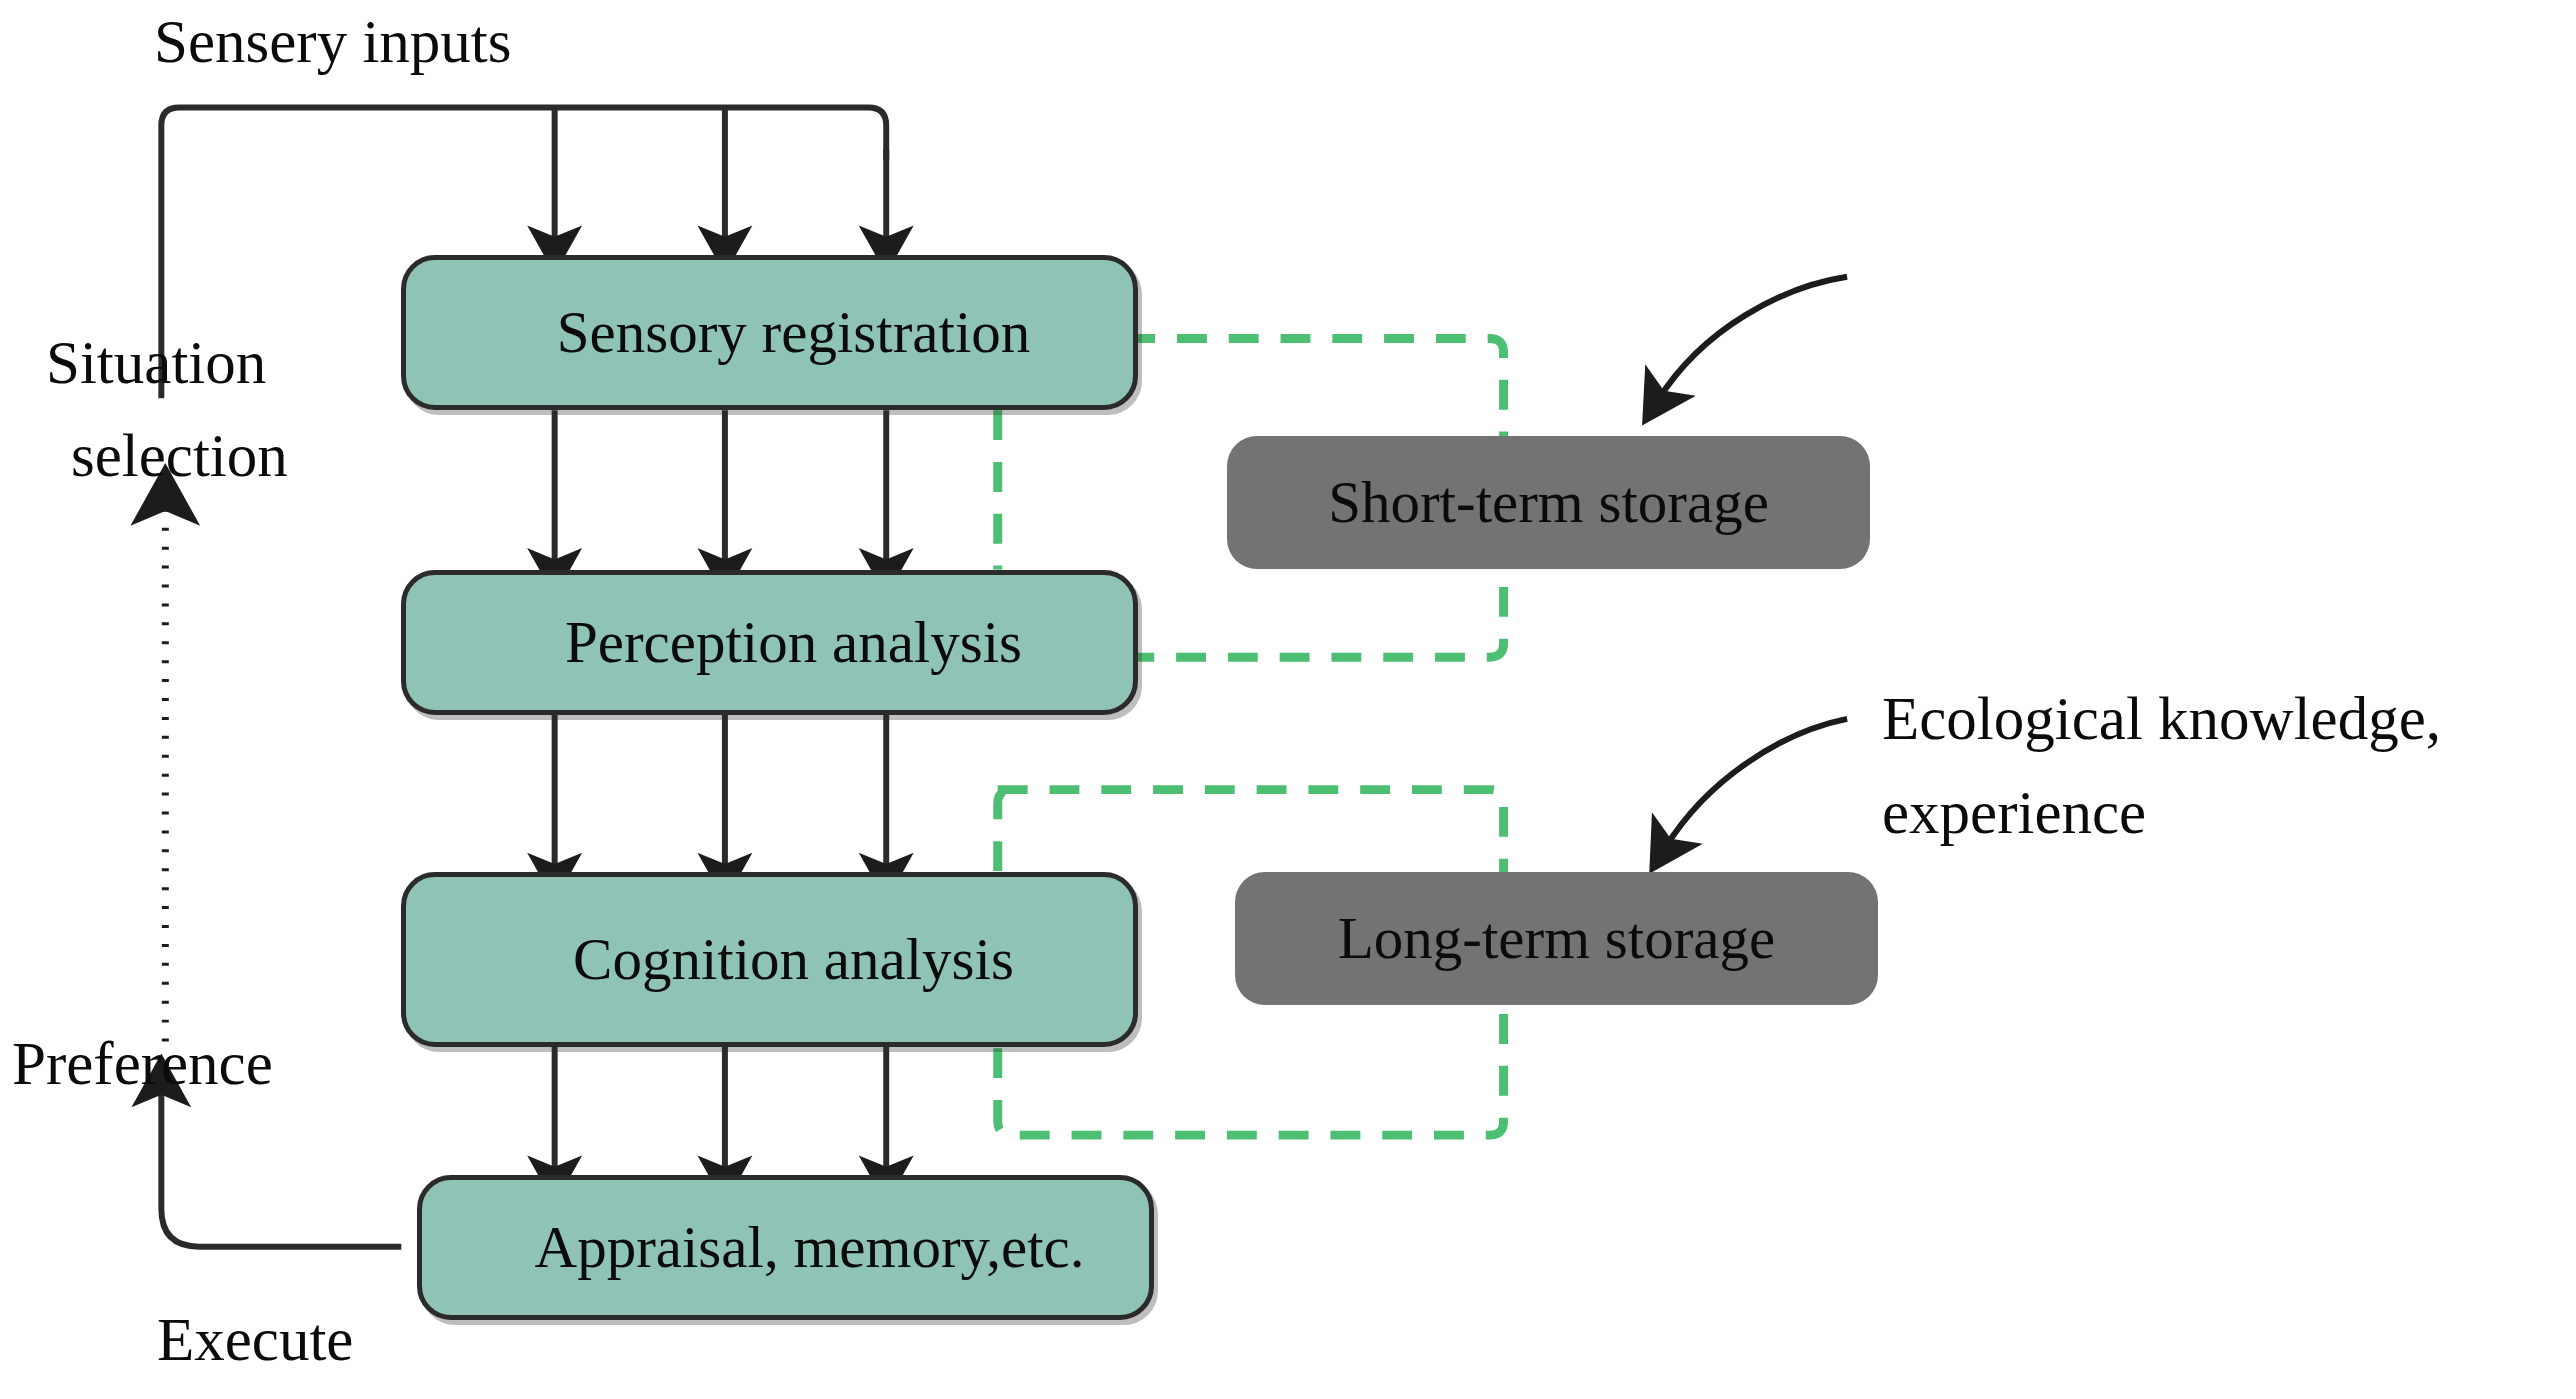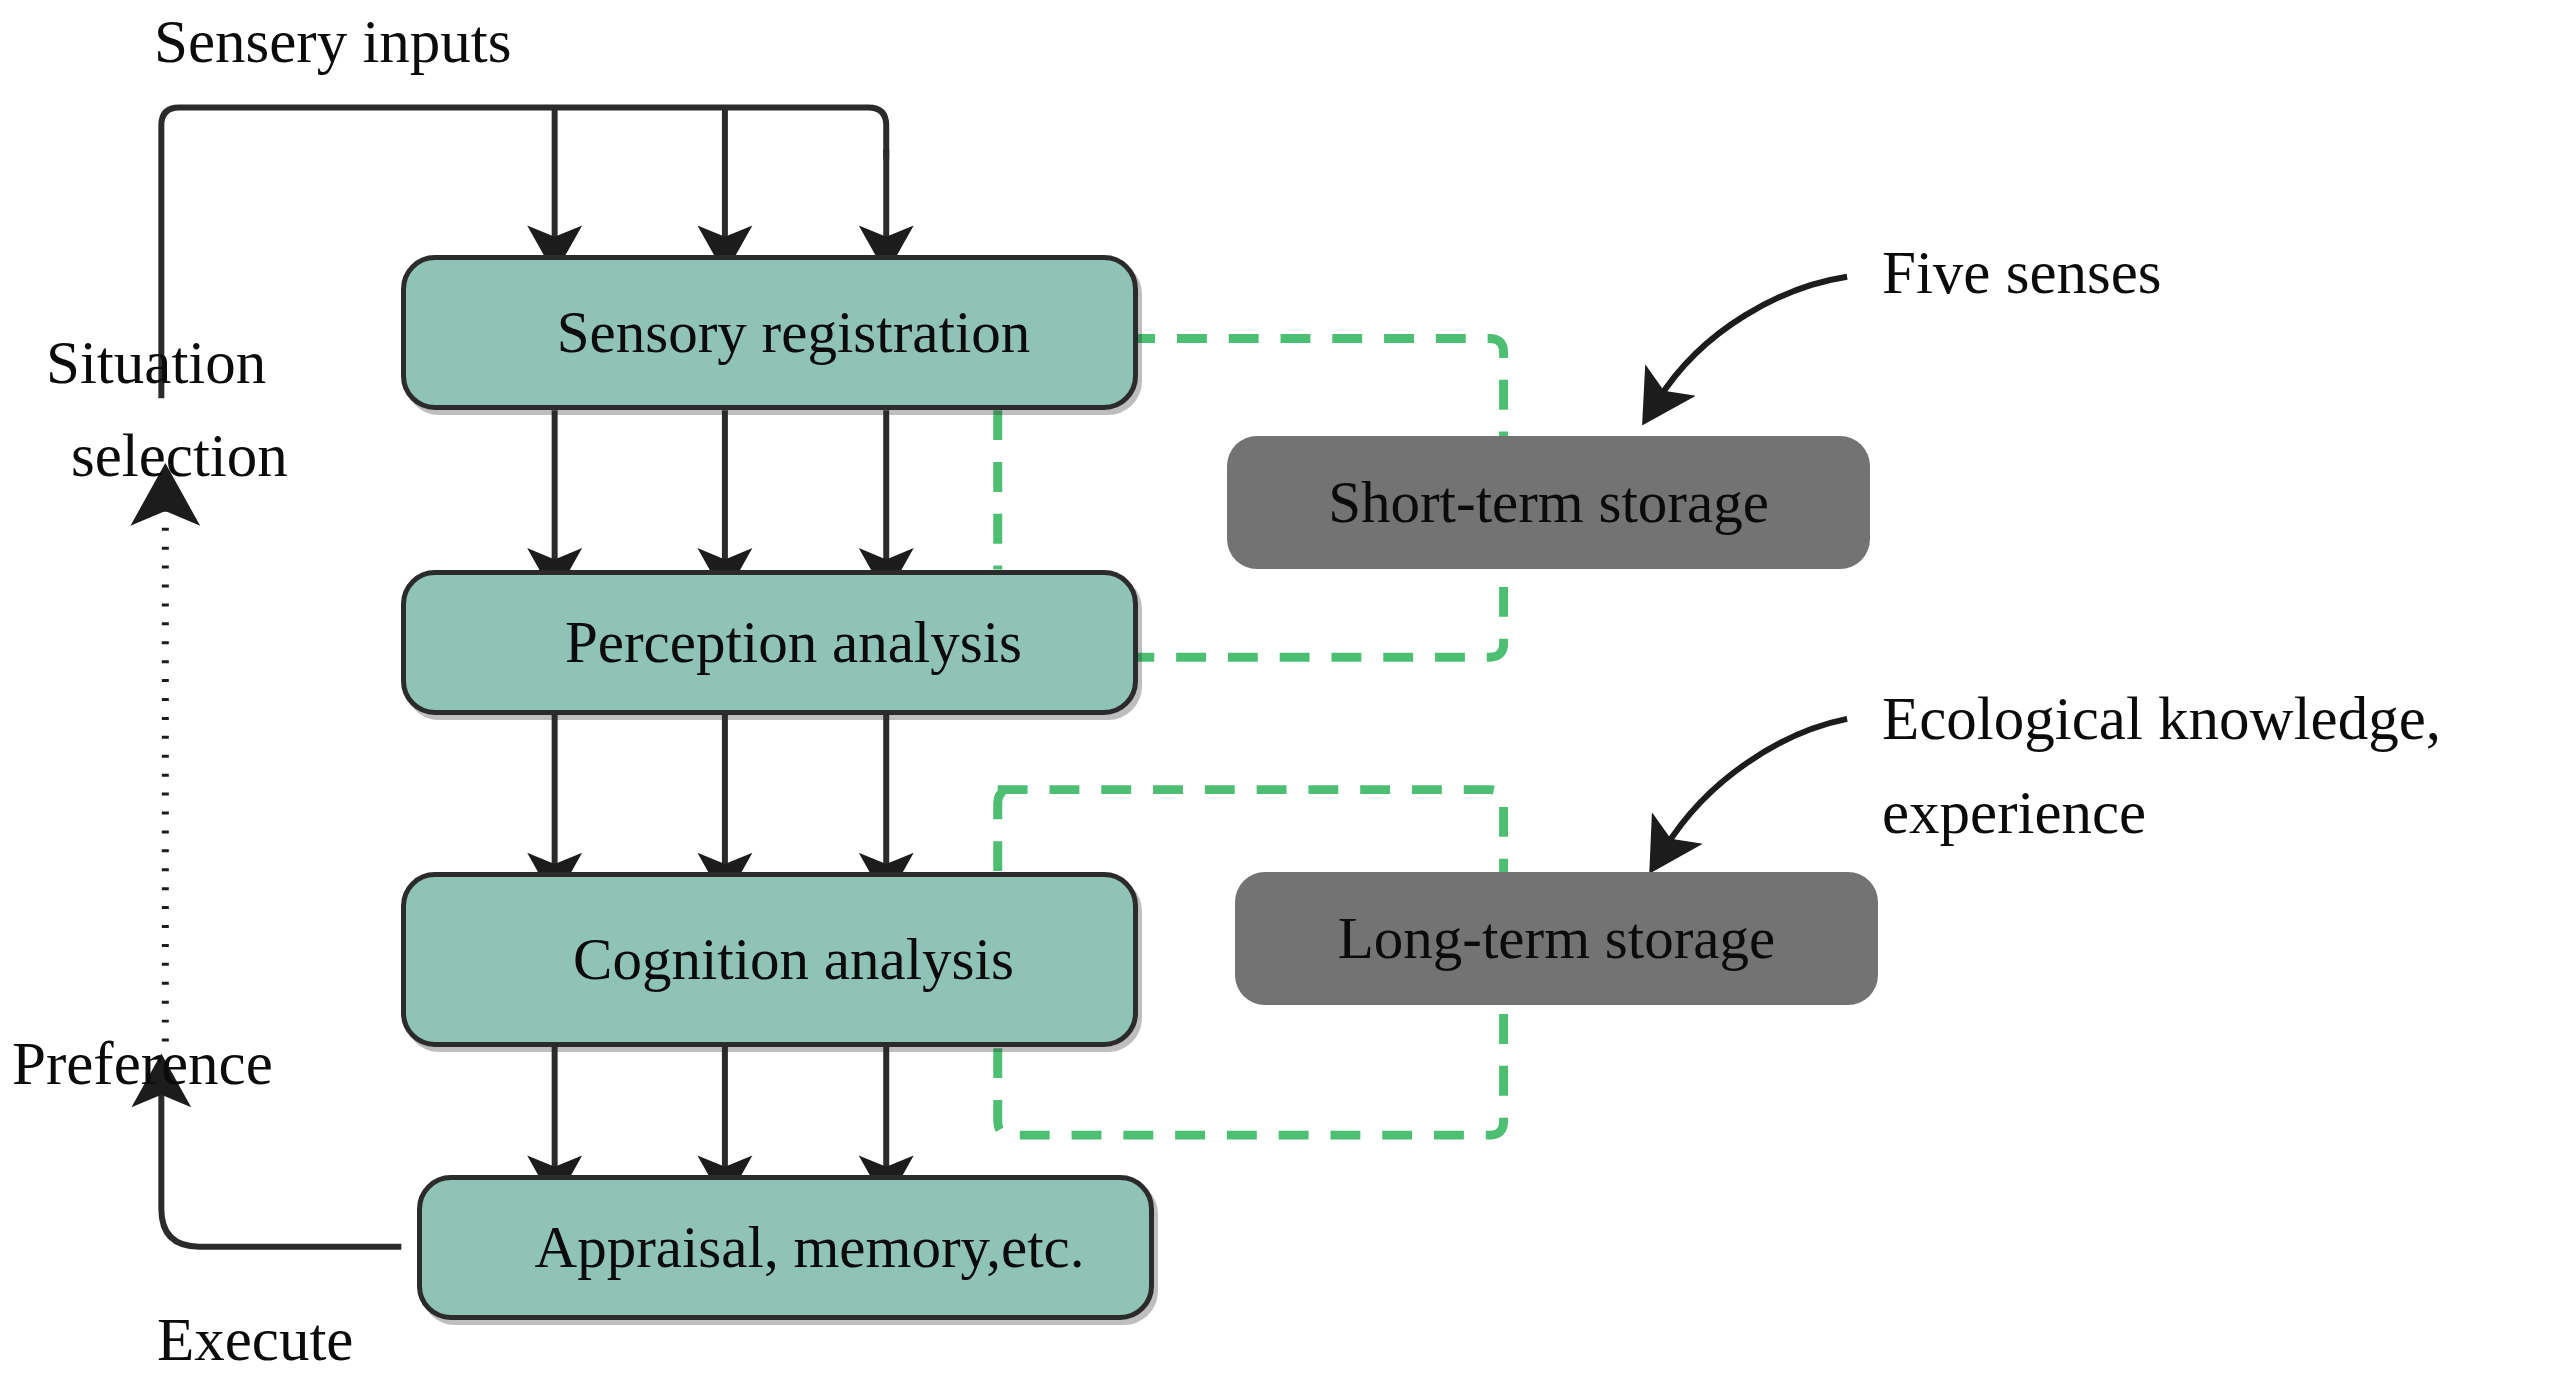--- a/index.html
+++ b/index.html
@@ -158,7 +158,6 @@
 
   <div class="label" style="left:149px;top:1306px;margin-left:8px;">Execute</div>
 
-  <div class="label" style="left:1882px;top:239px;">Five senses</div>
 
   <div class="label" style="left:1882px;top:685px;">Ecological knowledge,</div>
 

